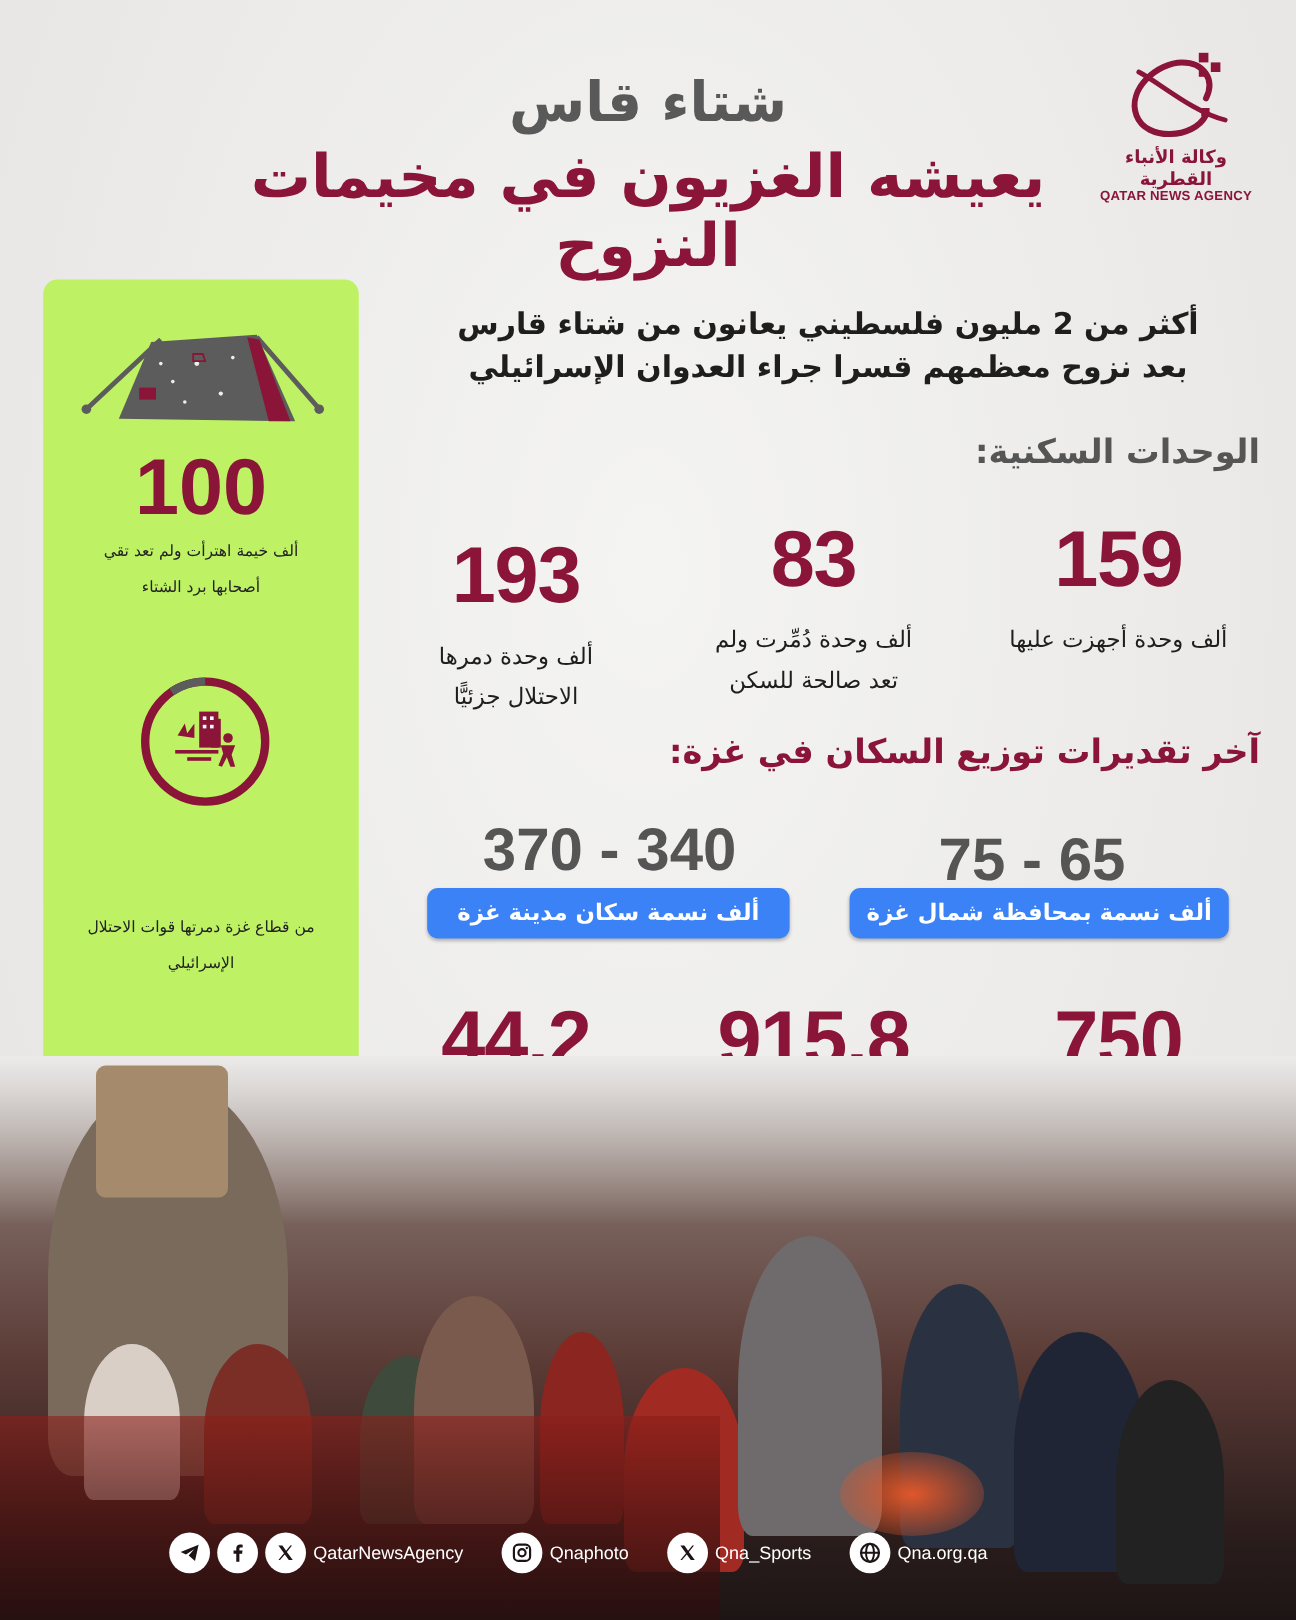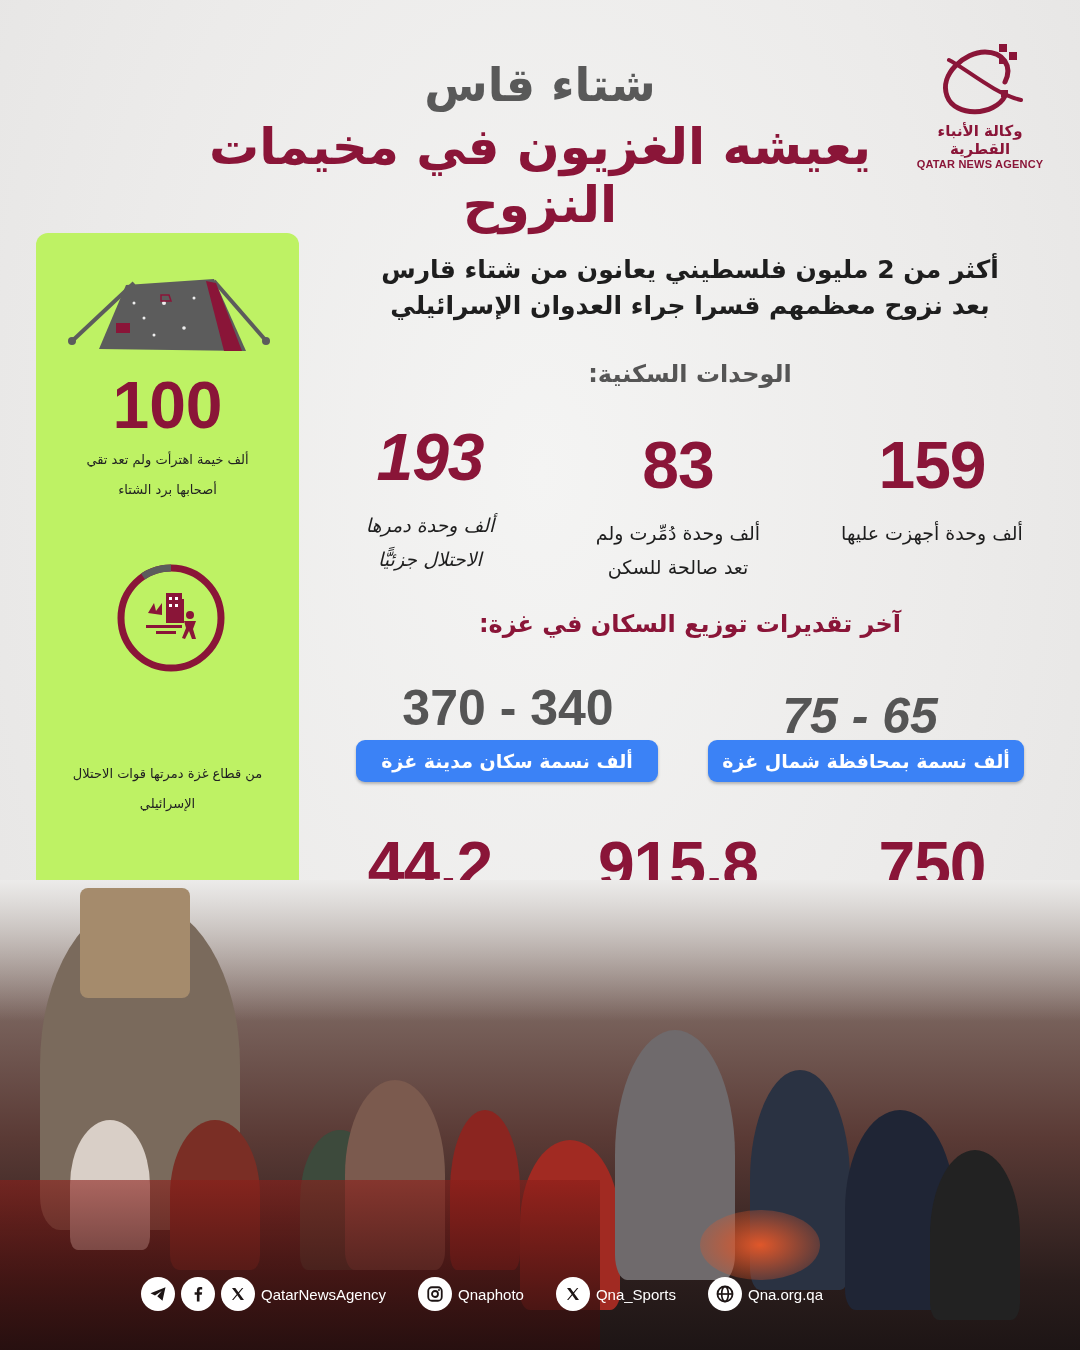--- a/index.html
+++ b/index.html
@@ -49,8 +49,8 @@
     font-size: 25px; font-weight: bold; line-height: 36px; color: #1e1e1e;
   }
   .section-heading {
-    position: absolute; left: 330px; width: 720px; text-align: center; direction: rtl;
-    font-size: 24px; font-weight: bold;
+    position: absolute; left: 330px; width: 720px; direction: rtl;
+    font-size: 28px; font-weight: bold;
   }
   .stat {
     position: absolute; width: 240px; text-align: center;

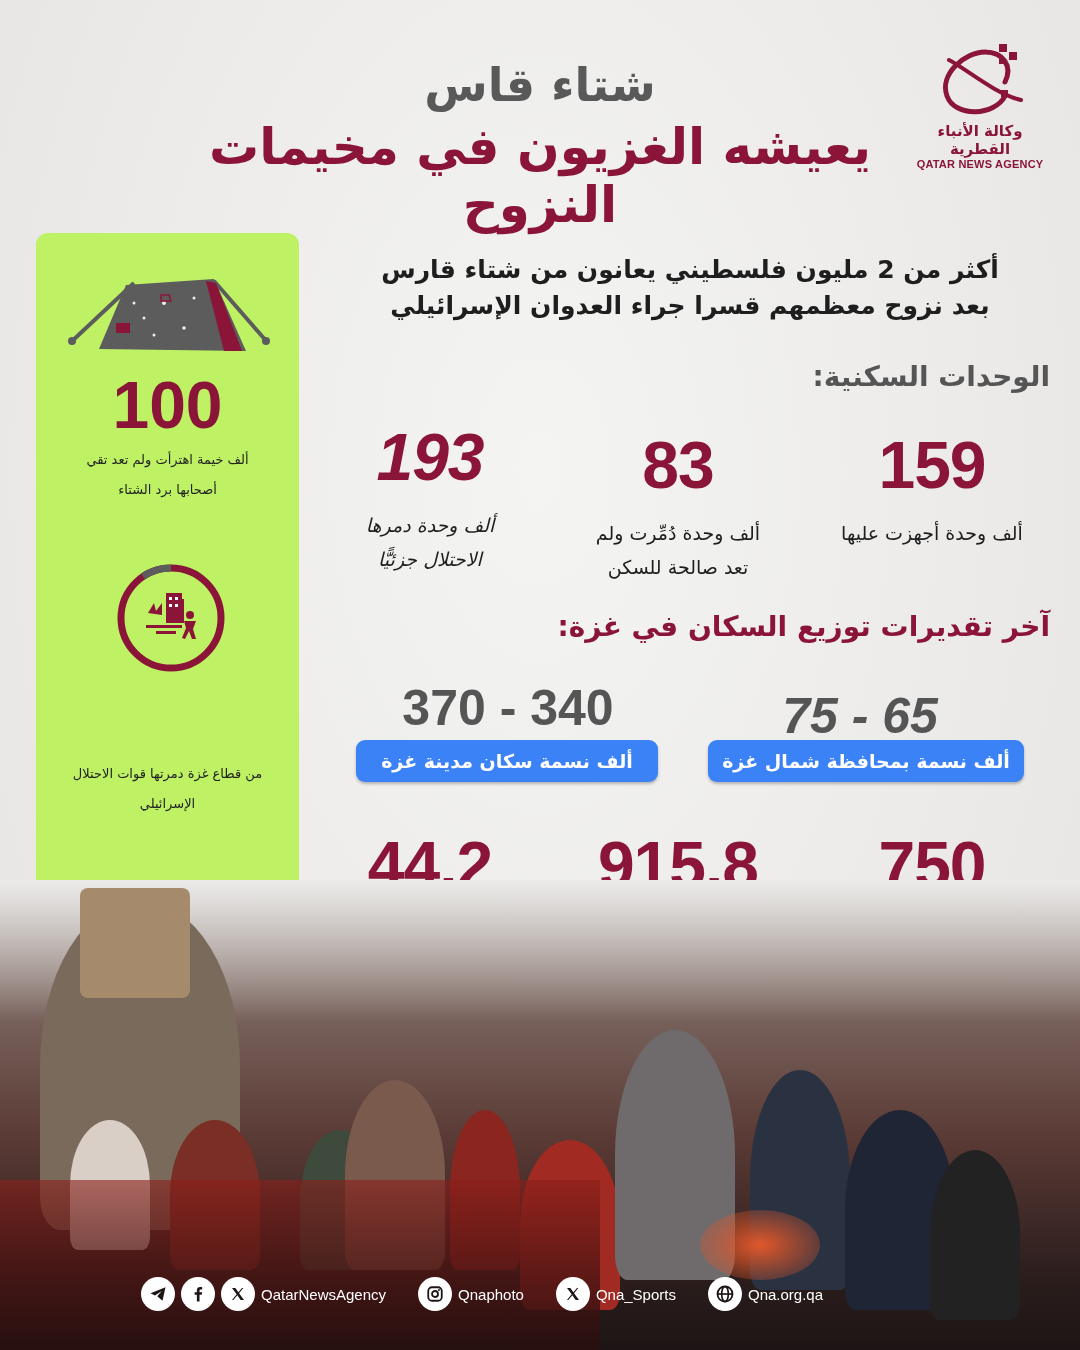--- a/index.html
+++ b/index.html
@@ -164,7 +164,7 @@
   <div class="desc">ألف وحدة دُمِّرت ولم</div>
   <div class="desc" style="margin-top:0">تعد صالحة للسكن</div>
 </div>
-<div class="stat" style="left:310px; top:422px;font-style:italic;">
+<div class="stat" style="left:310px; top:444px;">
   <div class="num">193</div>
   <div class="desc">ألف وحدة دمرها</div>
   <div class="desc" style="margin-top:0">الاحتلال جزئيًّا</div>

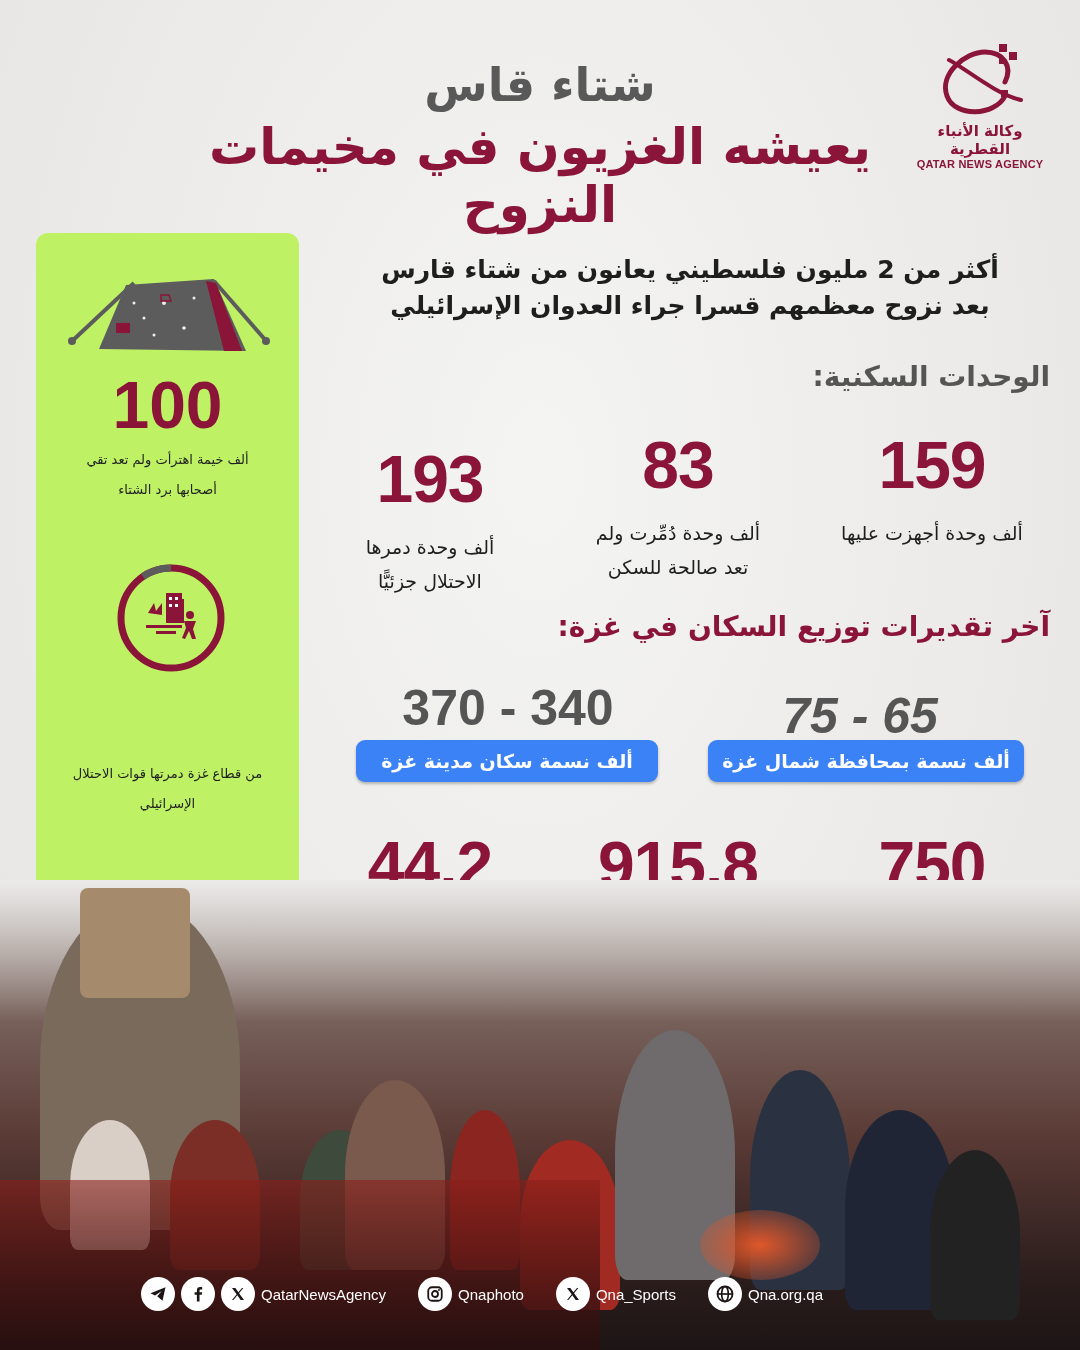--- a/index.html
+++ b/index.html
@@ -172,7 +172,7 @@
 
 <div class="section-heading maroon" style="top:610px;">آخر تقديرات توزيع السكان في غزة:</div>
 
-<div class="range" style="left:710px; top:688px; direction:rtl;font-style:italic;">65 - 75</div>
+<div class="range" style="left:710px; top:688px; direction:rtl;">65 - 75</div>
 <div class="pill" style="left:708px; top:740px; width:316px;">ألف نسمة بمحافظة شمال غزة</div>
 
 <div class="range" style="left:358px; top:680px; direction:rtl;">340 - 370</div>

